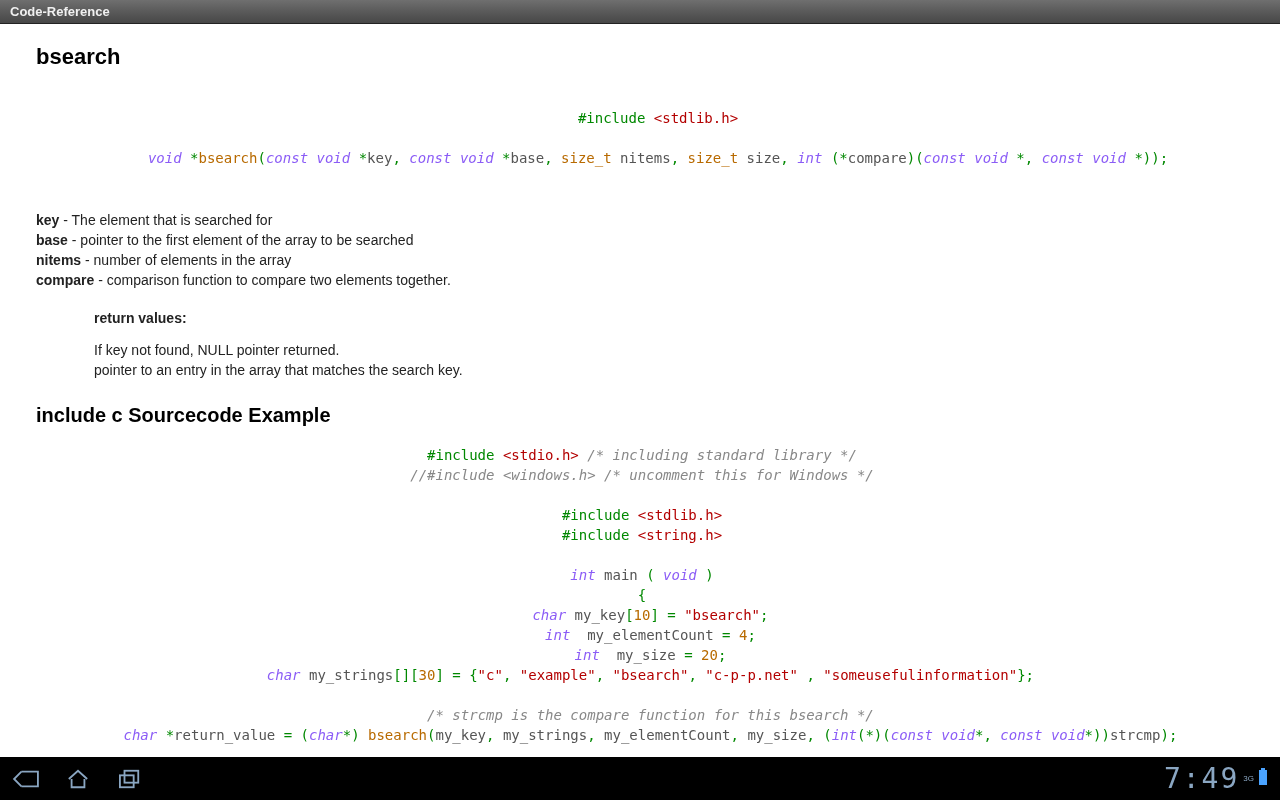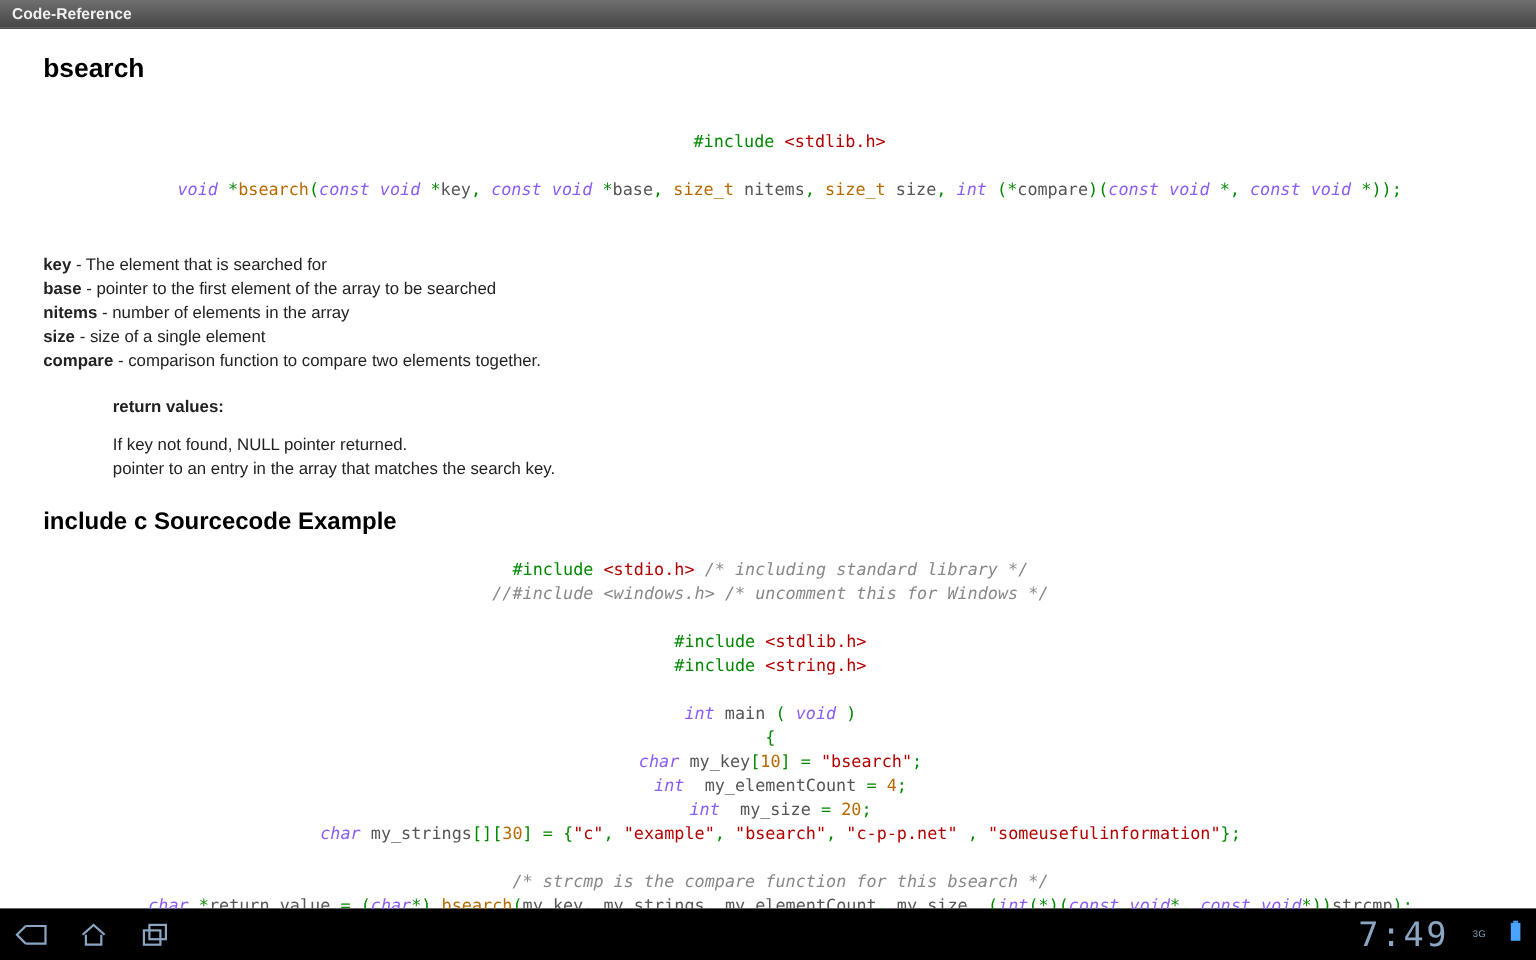--- a/index.html
+++ b/index.html
@@ -73,7 +73,6 @@
     <div><b>key</b><span> - The element that is searched for</span></div>
     <div><b>base</b><span> - pointer to the first element of the array to be searched</span></div>
     <div><b>nitems</b><span> - number of elements in the array</span></div>
-    <div><b>size</b><span> - size of a single element</span></div>
     <div><b>compare</b><span> - comparison function to compare two elements together.</span></div>
   </div>
 

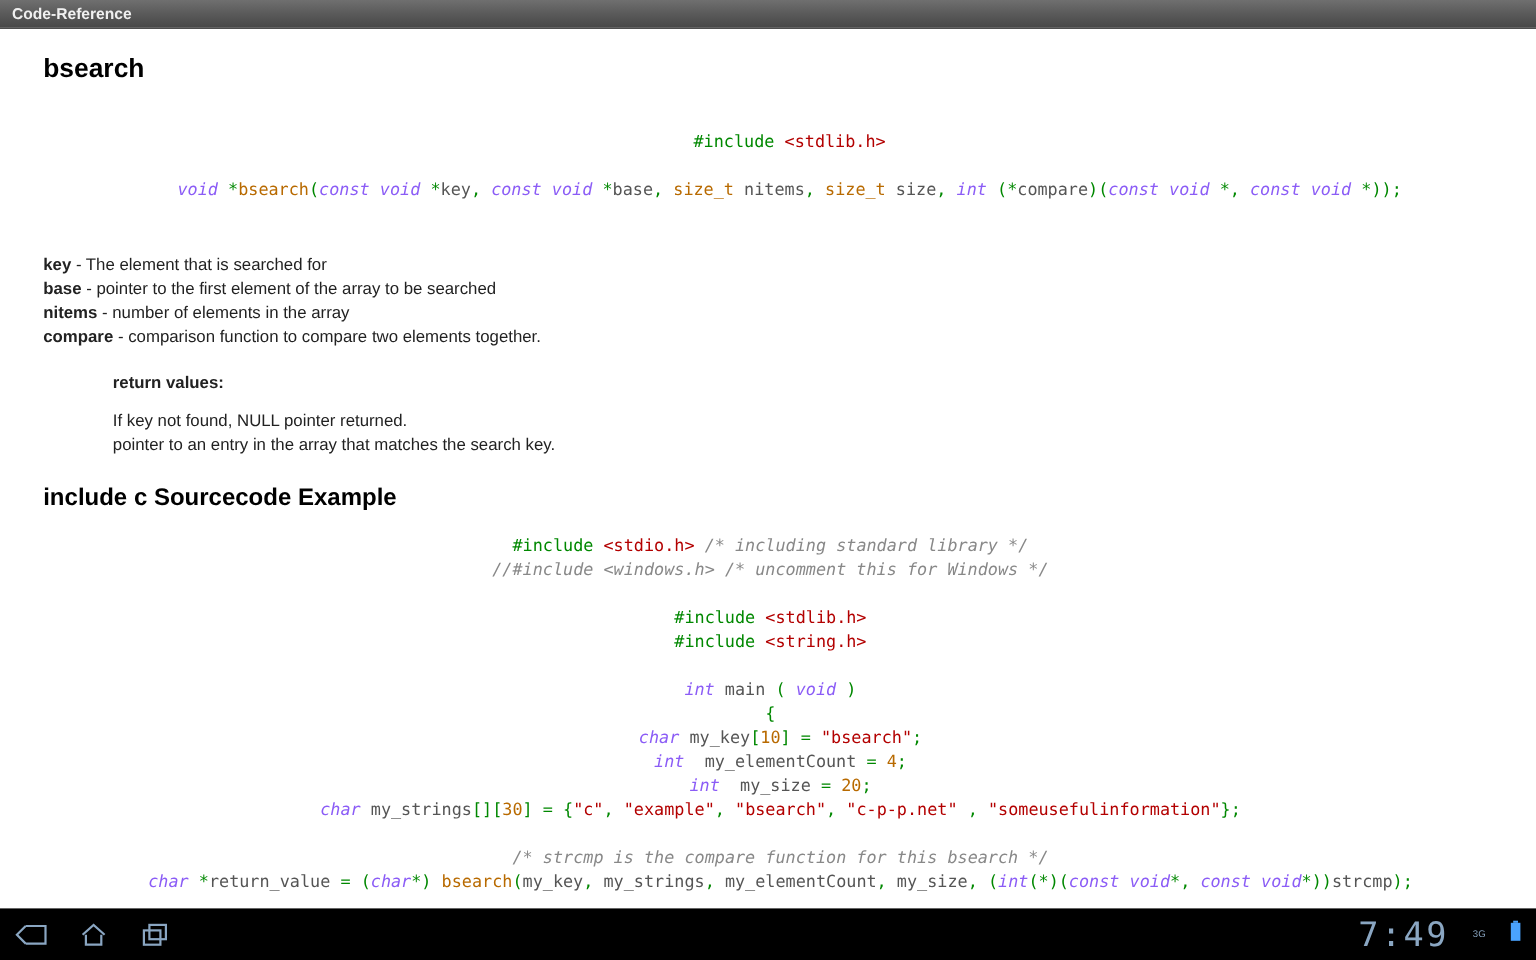--- a/index.html
+++ b/index.html
@@ -47,7 +47,7 @@
   font-family:sans-serif;
 }
 .navbar .left { display:flex; gap:24px; align-items:center; }
-.navbar .right { margin-left:auto; display:flex; align-items:center; gap:20px; }
+.navbar .right { margin-left:auto; display:flex; align-items:center; gap:4px; }
 .nav-icon { width:28px; height:24px; display:flex; align-items:center; justify-content:center; }
 .nav-icon svg { stroke:#8aa6c2; fill:none; stroke-width:2; }
 .clock { font-family:"DejaVu Sans Mono",monospace; font-size:28px; letter-spacing:2px; color:#8aa6c2; font-weight:300; }

